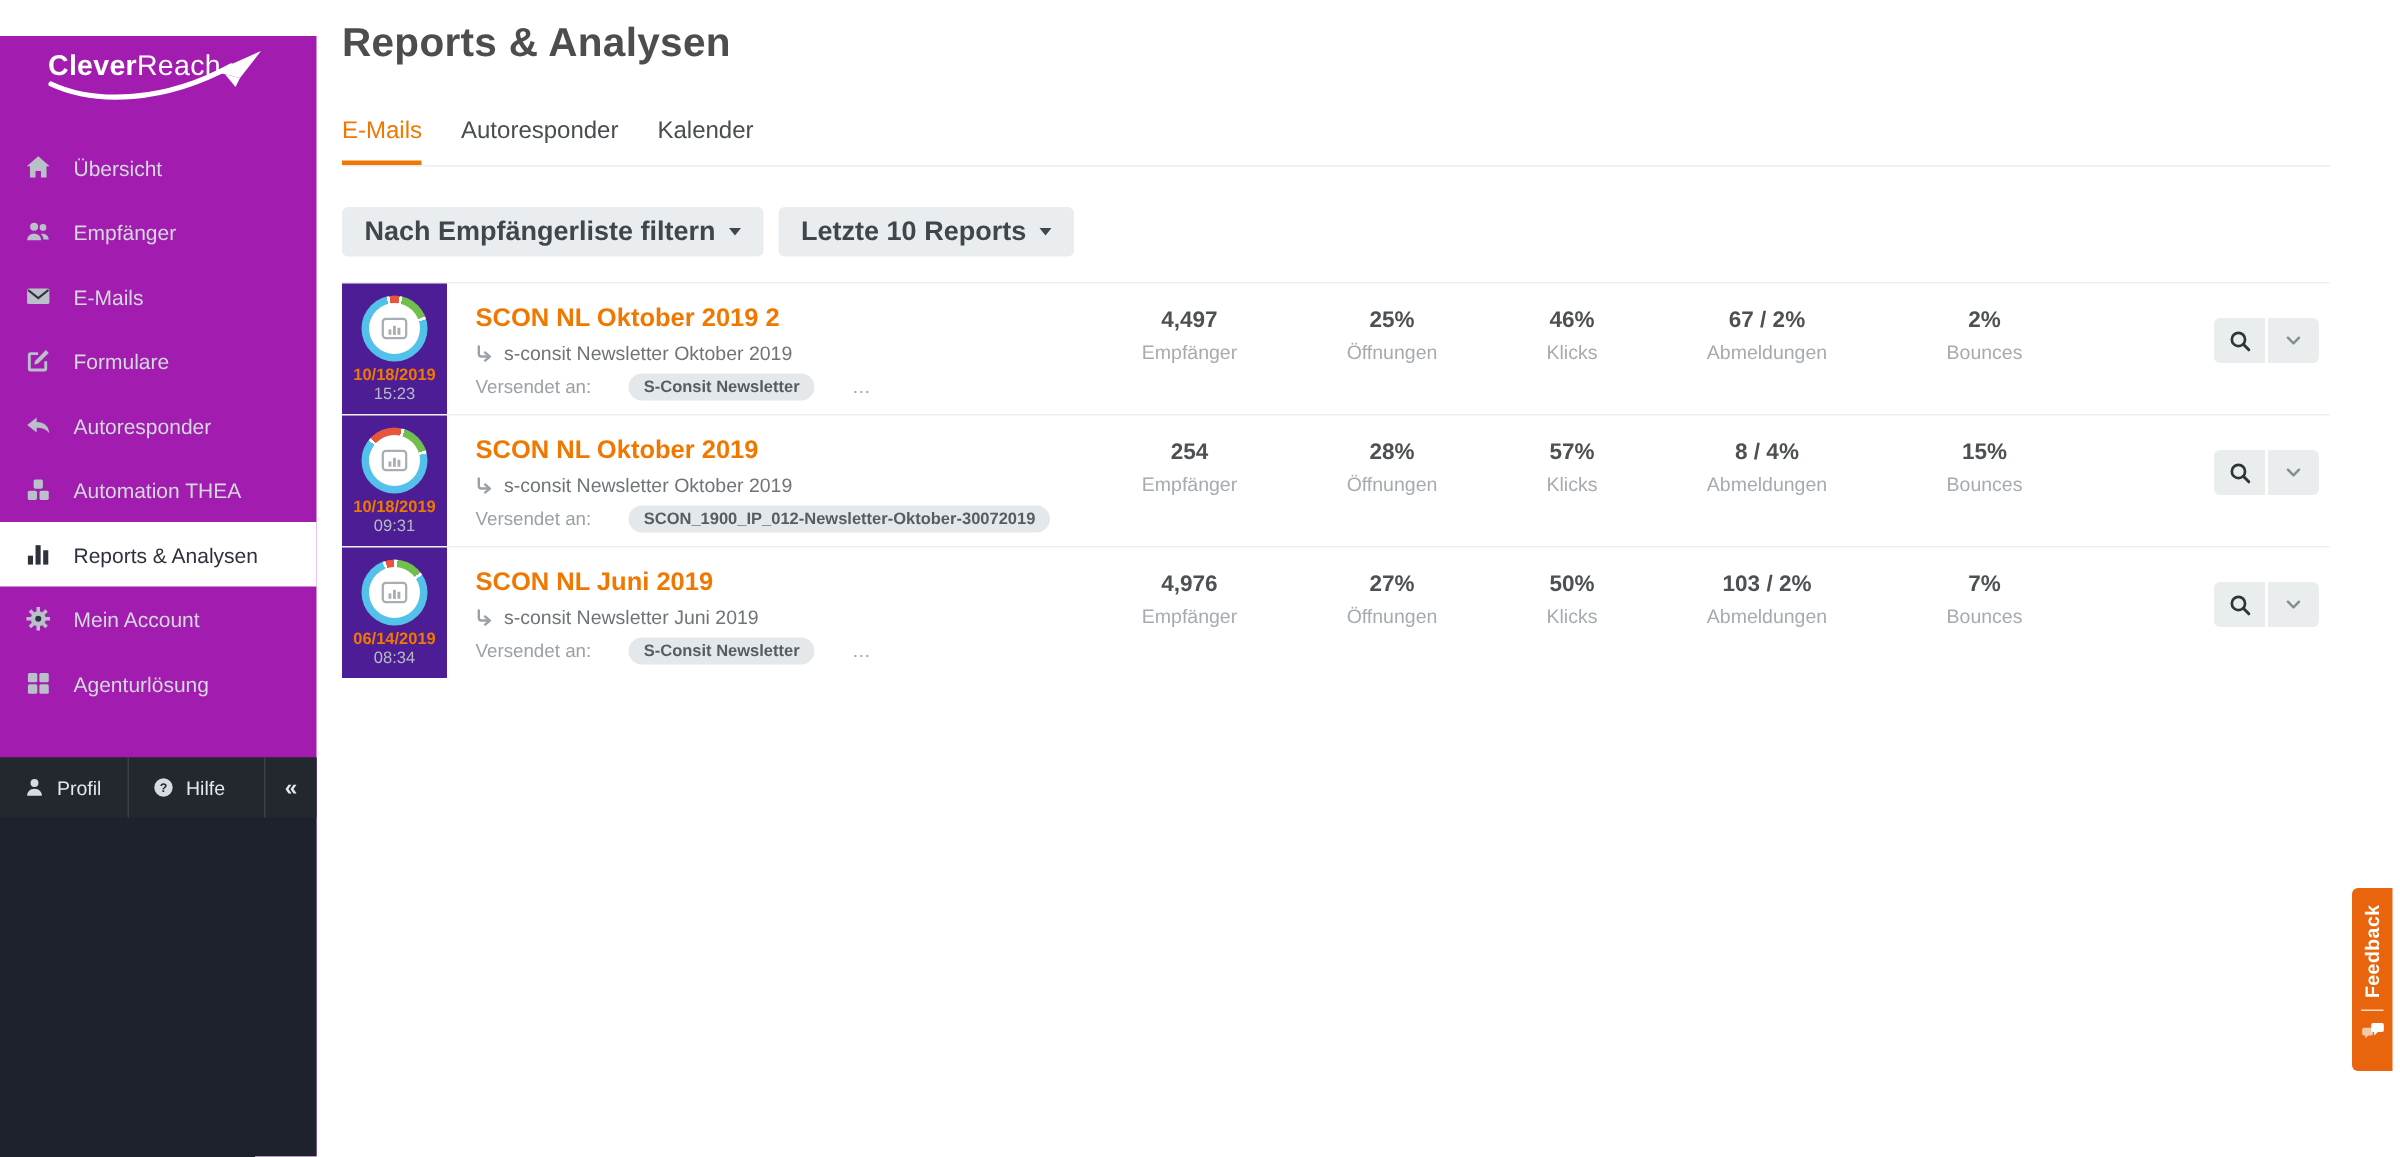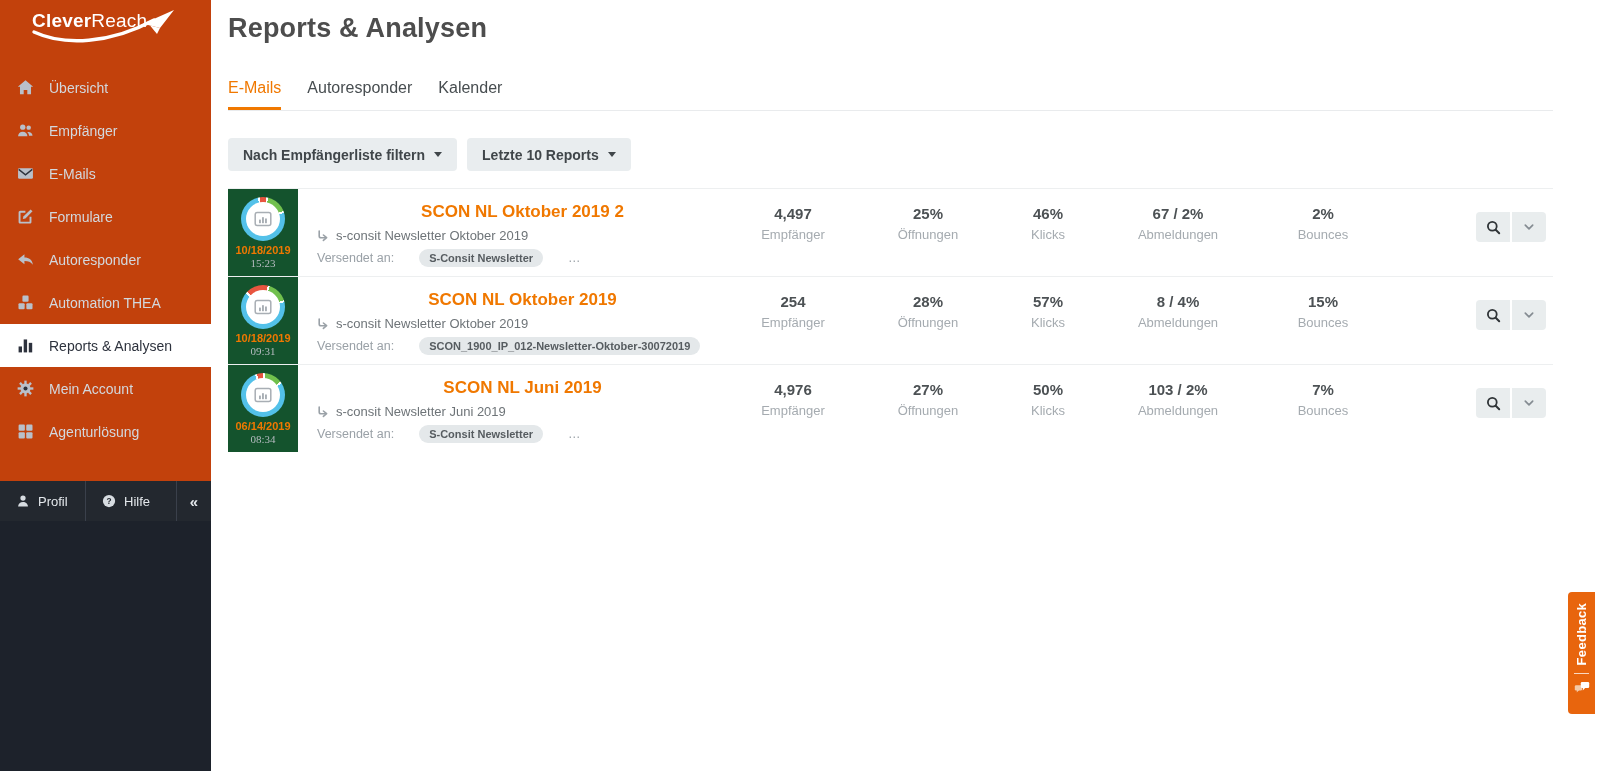--- a/index.html
+++ b/index.html
@@ -14,7 +14,7 @@
   
   .sidebar {
     position: relative; flex: 0 0 211px; width: 211px;
-    background: #c2410c; color: #d3d8de;
+    background: #a21caf; color: #d3d8de; margin-top: 24px;
   }
   .logo { position: relative; height: 60px; cursor: pointer; }
   .logo-text { position: absolute; left: 32px; top: 10px; font-size: 19px; color: #fff; letter-spacing: .2px; white-space: nowrap; z-index: 2; }

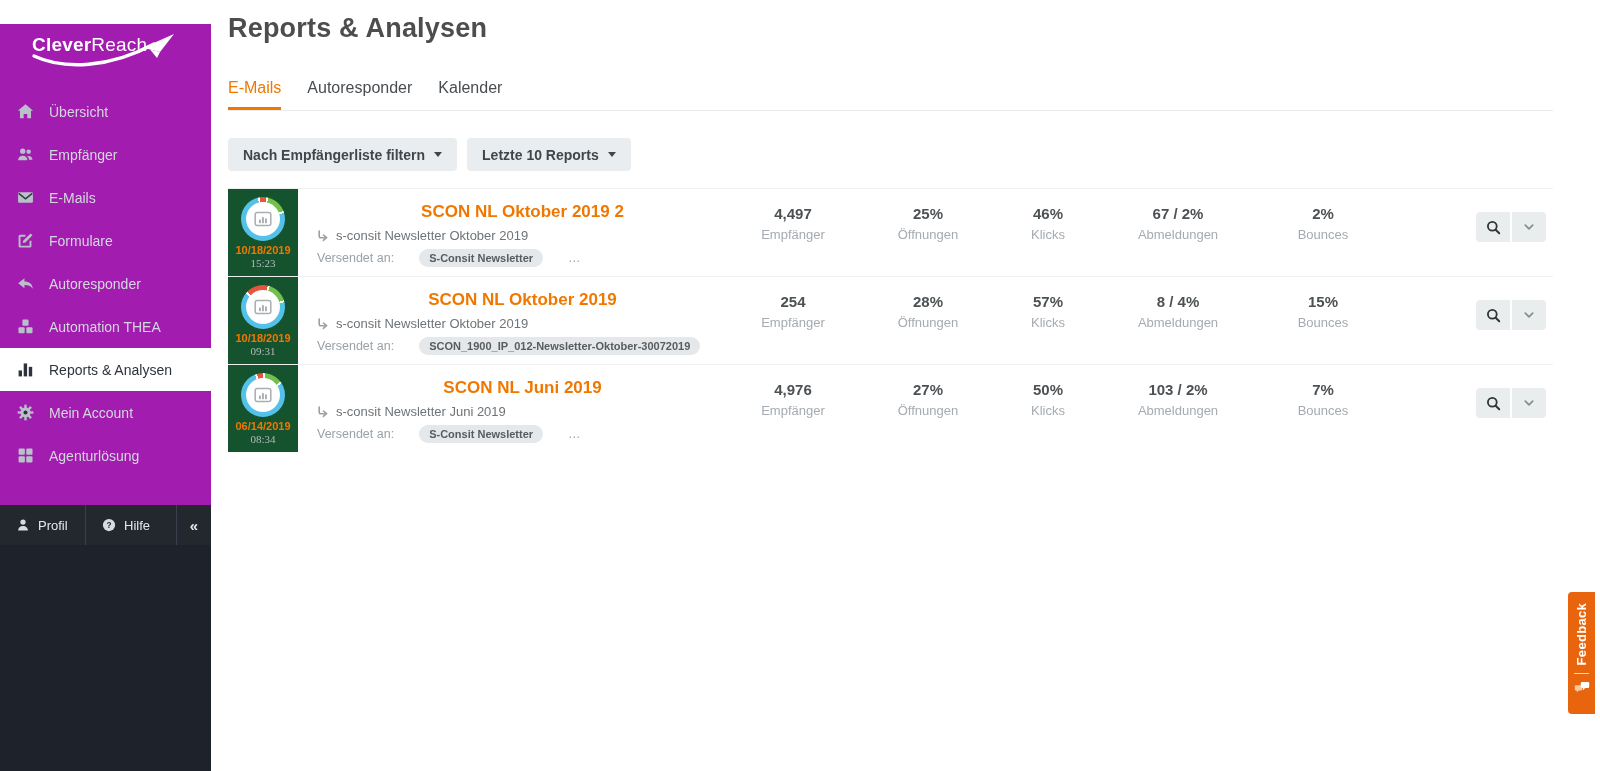--- a/index.html
+++ b/index.html
@@ -53,7 +53,7 @@
   .filter-btn {
     display: inline-flex; align-items: center; gap: 9px; height: 33px;
     background: #e9edef; border: none; border-radius: 4px; padding: 0 15px;
-    font-family: "Liberation Sans", sans-serif; font-size: 14px; font-weight: bold; color: #40464a; cursor: pointer;
+    font-family: "Liberation Sans", sans-serif; font-size: 18px; font-weight: bold; color: #40464a; cursor: pointer;
   }
   .caret { width: 0; height: 0; border-left: 4px solid transparent; border-right: 4px solid transparent; border-top: 5px solid #40464a; }
 

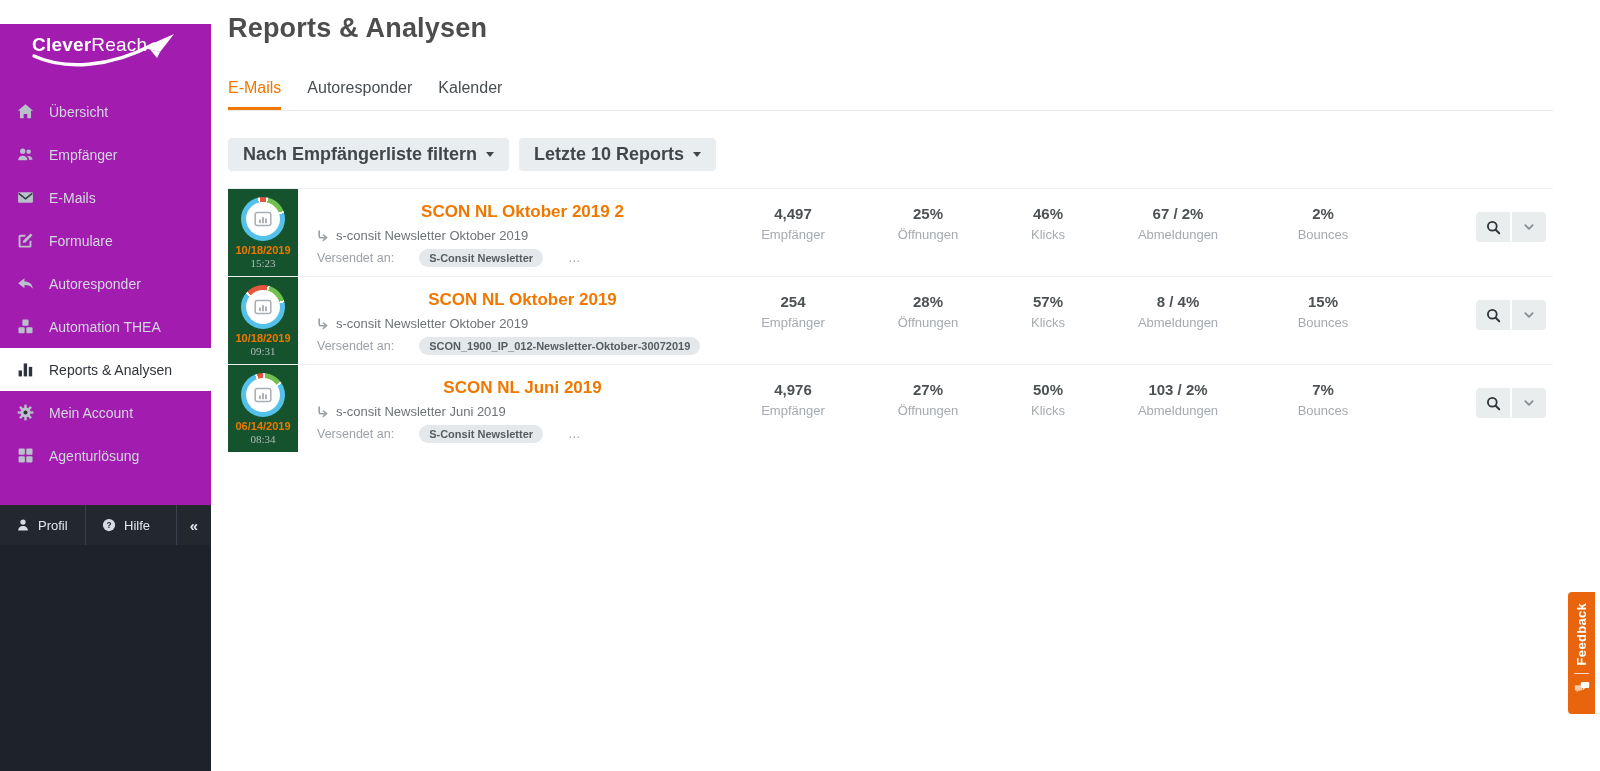--- a/index.html
+++ b/index.html
@@ -66,7 +66,7 @@
   .report-date { margin-top: 3px; font-size: 11px; font-weight: bold; color: #f07800; }
   .report-time { margin-top: 1px; font-size: 11px; color: #b5bbc0; font-family: Liberation Serif, serif; }
 
-  .report-info { flex: 1 1 auto; min-width: 0; padding: 13px 0 0 19px; text-align: center; }
+  .report-info { flex: 1 1 auto; min-width: 0; padding: 13px 0 0 19px; }
   .report-title { display: inline-block; font-size: 17px; font-weight: bold; color: #f07800; text-decoration: none; cursor: pointer; }
   .report-subtitle { display: flex; align-items: center; gap: 7px; margin-top: 6px; font-size: 13px; color: #6e7478; }
   .branch-icon { display: inline-flex; width: 12px; height: 12px; }

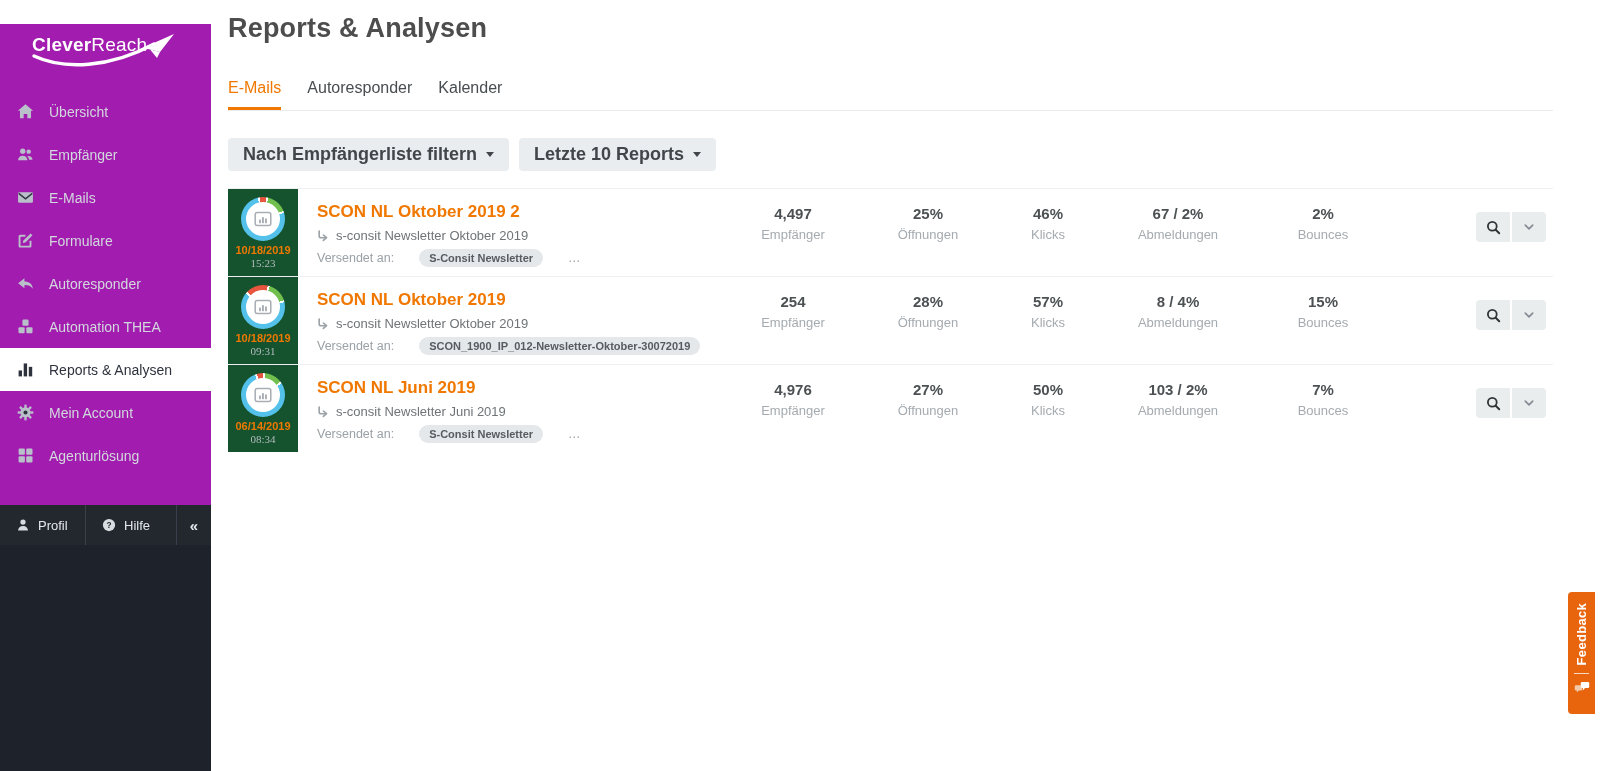--- a/index.html
+++ b/index.html
@@ -60,7 +60,7 @@
   .report-list { margin-top: 17px; width: 1325px; }
   .report-row { display: flex; align-items: stretch; border-top: 1px solid #edeff0; height: 88px; }
 
-  .report-icon-col { flex: 0 0 70px; background: #14532d; display: flex; flex-direction: column; align-items: center; padding-top: 8px; }
+  .report-icon-col { flex: 0 0 70px; background: #4c1d95; display: flex; flex-direction: column; align-items: center; padding-top: 8px; }
   .donut { position: relative; width: 44px; height: 44px; border-radius: 50%; }
   .donut-hole { position: absolute; inset: 5px; background: #fff; border-radius: 50%; display: flex; align-items: center; justify-content: center; }
   .report-date { margin-top: 3px; font-size: 11px; font-weight: bold; color: #f07800; }

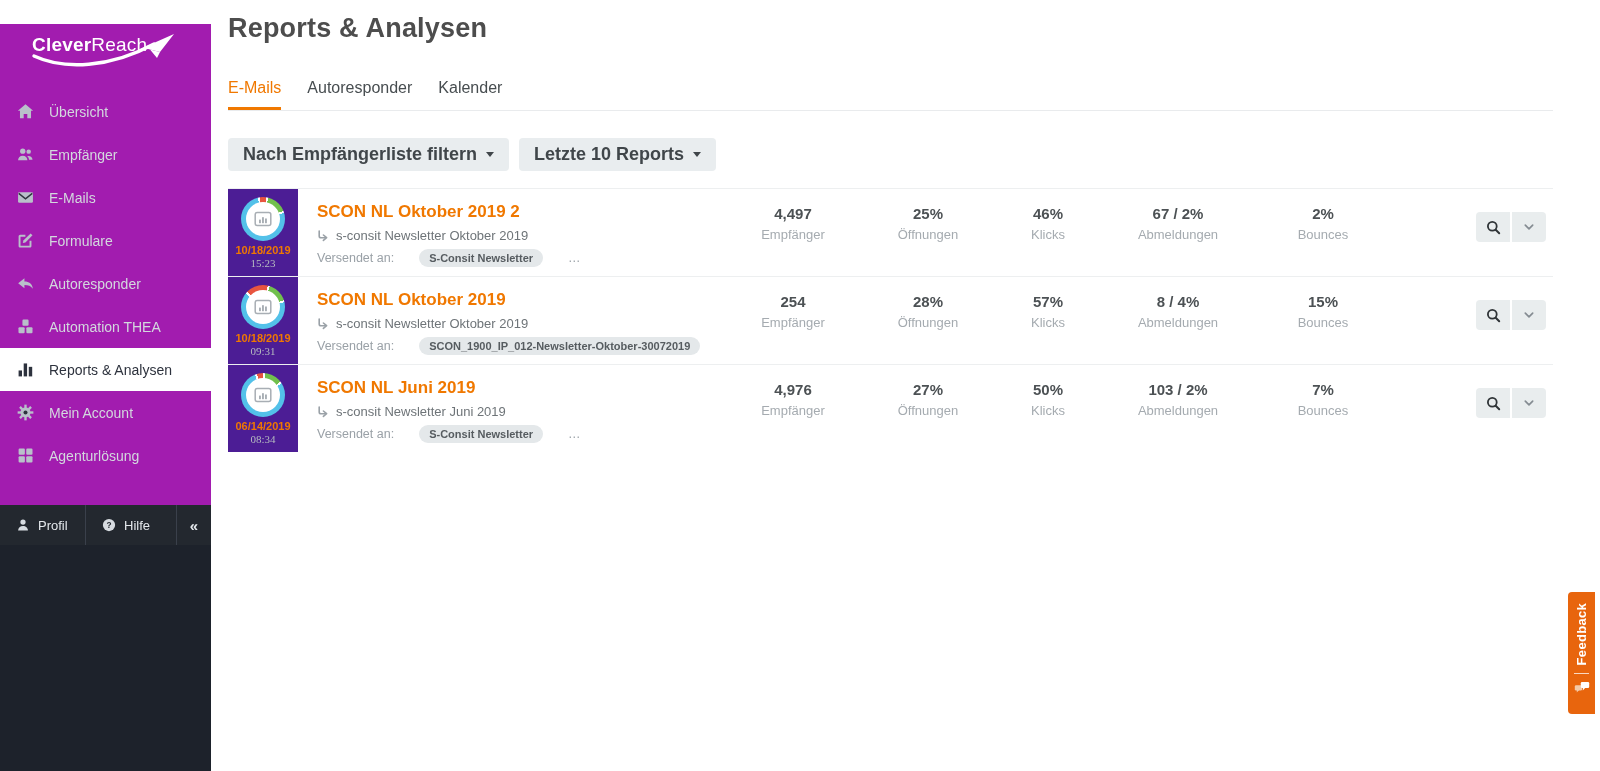--- a/index.html
+++ b/index.html
@@ -64,7 +64,7 @@
   .donut { position: relative; width: 44px; height: 44px; border-radius: 50%; }
   .donut-hole { position: absolute; inset: 5px; background: #fff; border-radius: 50%; display: flex; align-items: center; justify-content: center; }
   .report-date { margin-top: 3px; font-size: 11px; font-weight: bold; color: #f07800; }
-  .report-time { margin-top: 1px; font-size: 11px; color: #b5bbc0; font-family: Liberation Serif, serif; }
+  .report-time { margin-top: 1px; font-size: 11px; color: #b5bbc0; }
 
   .report-info { flex: 1 1 auto; min-width: 0; padding: 13px 0 0 19px; }
   .report-title { display: inline-block; font-size: 17px; font-weight: bold; color: #f07800; text-decoration: none; cursor: pointer; }

